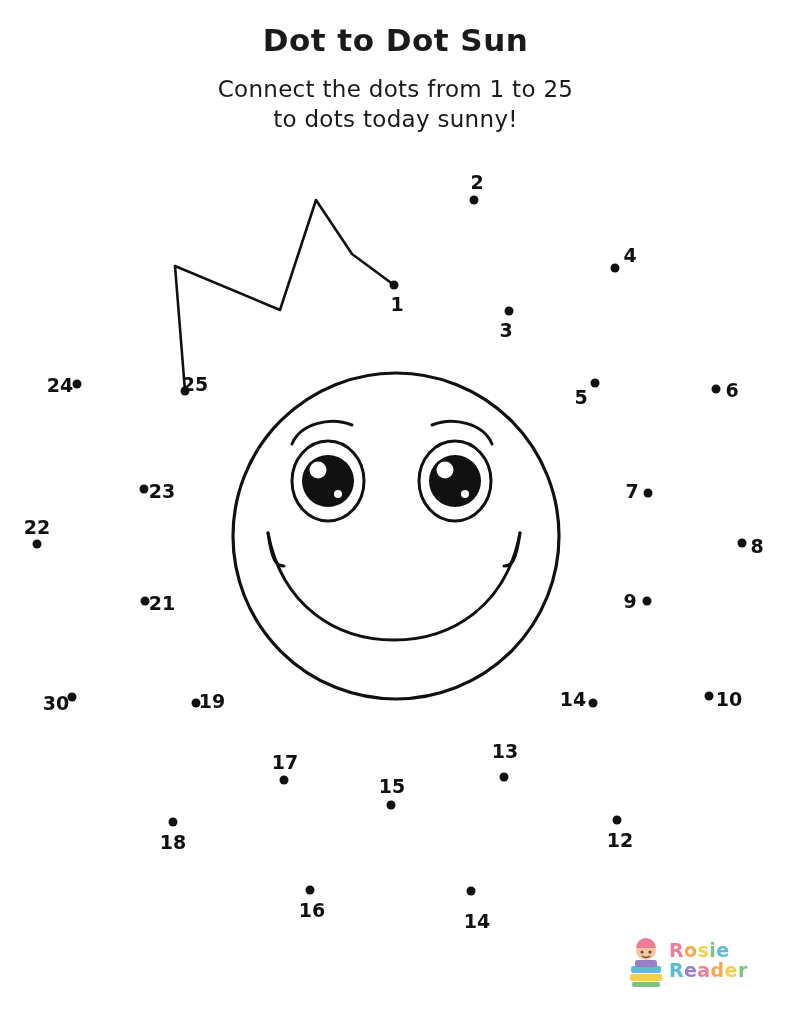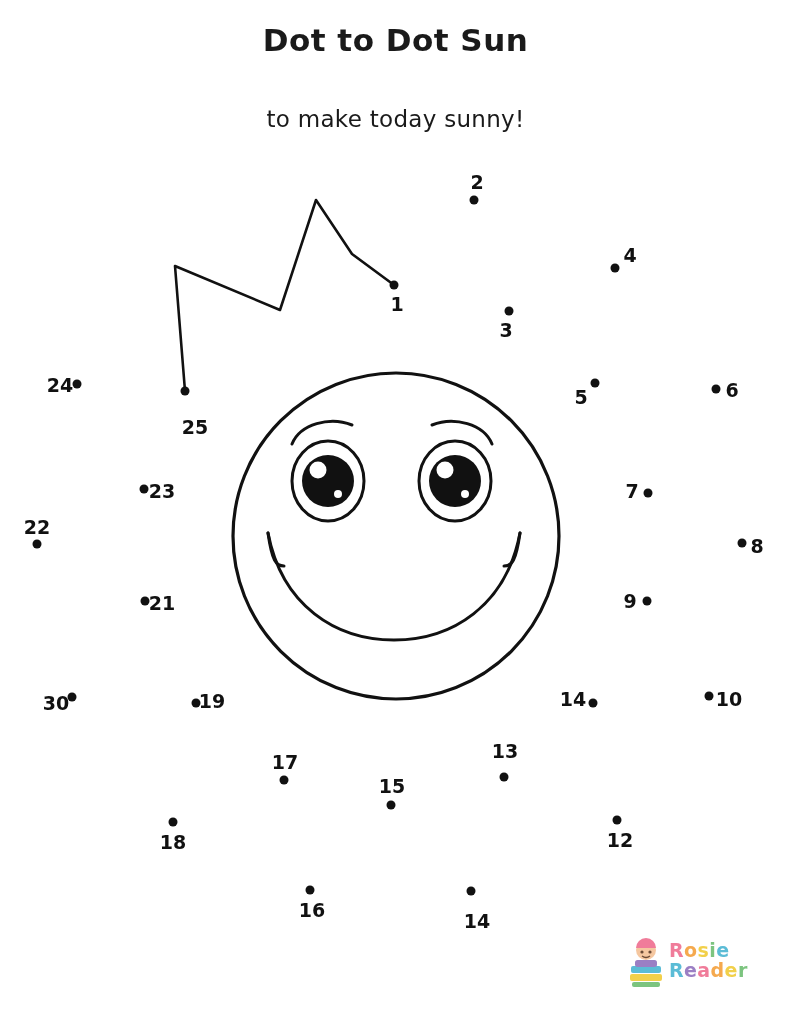--- a/index.html
+++ b/index.html
@@ -104,7 +104,7 @@
   <div class="title">Dot to Dot Sun</div>
 
   <div class="subtitle">
-    <br>
+    <span>Connect the dots from 1 to 25</span><br>
     <span>to make today sunny!</span>
   </div>
 

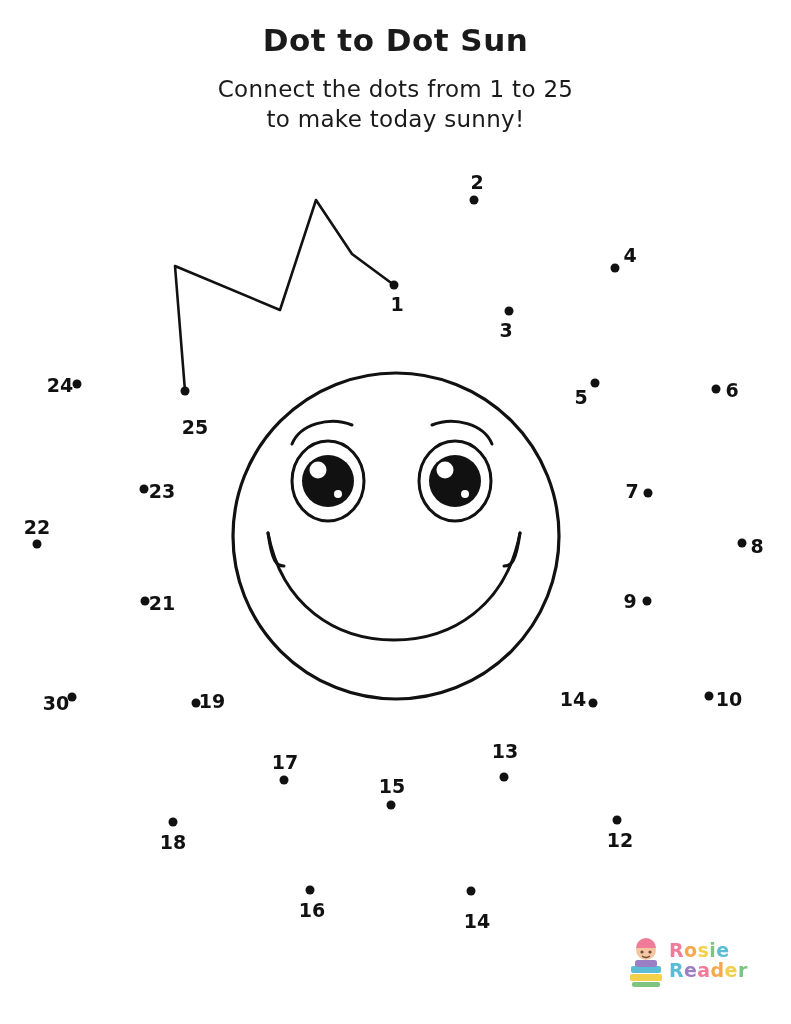--- a/index.html
+++ b/index.html
@@ -105,7 +105,7 @@
 
   <div class="subtitle">
     <span>Connect the dots from 1 to 25</span><br>
-    <span>to make today sunny!</span>
+    <span>to dots today sunny!</span>
   </div>
 
   <svg class="puzzle" viewBox="0 0 791 1024" xmlns="http://www.w3.org/2000/svg" aria-hidden="true">

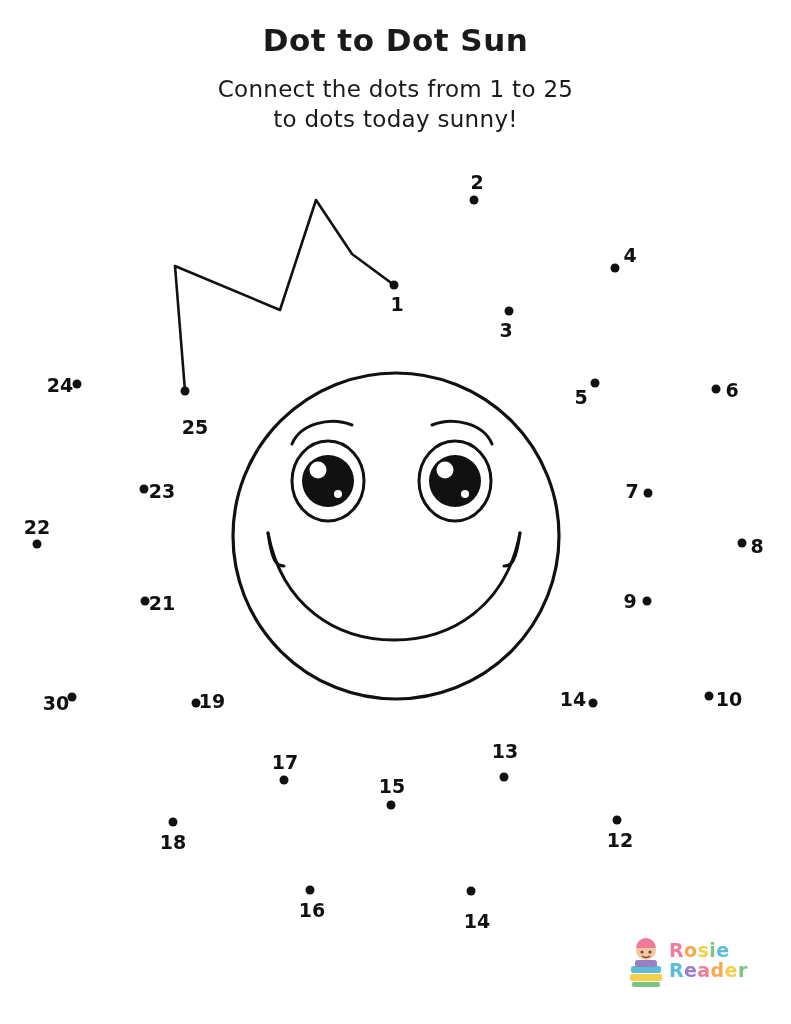--- a/index.html
+++ b/index.html
@@ -208,7 +208,7 @@
     <span class="dot-label" style="left:60px; top:385px;">24</span>
 
     <span class="dot" style="left:185px; top:391px;"></span>
-    <span class="dot-label" style="left:195px; top:427px;">25</span>
+    <span class="dot-label" style="left:195px; top:384px;">25</span>
   </div>
 
   <div class="logo">

